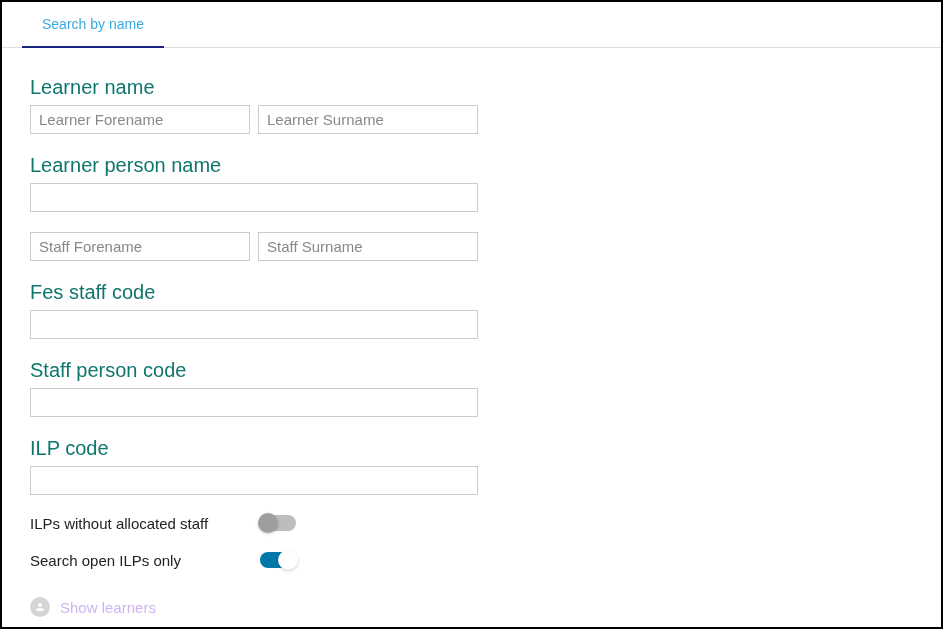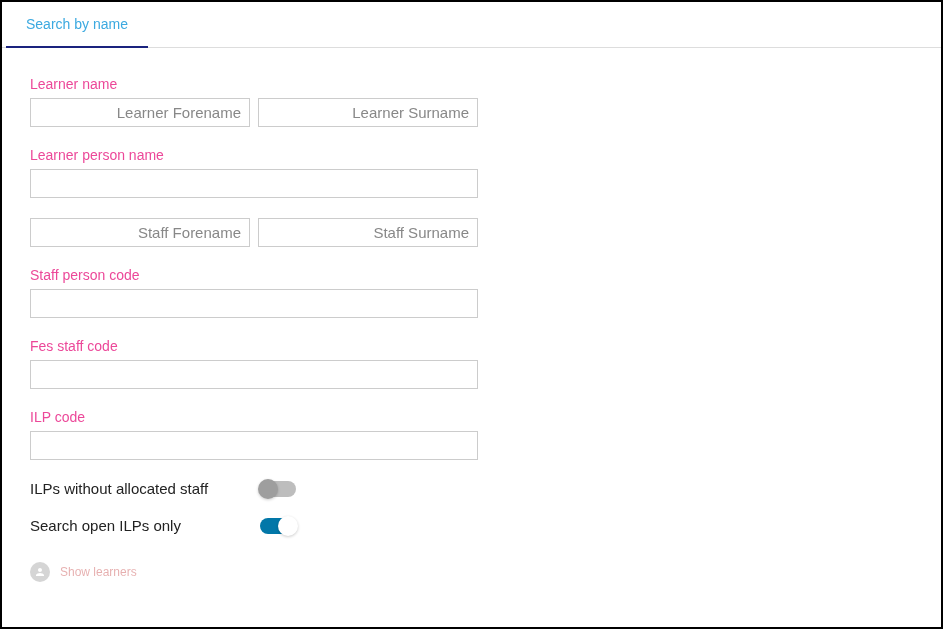--- a/index.html
+++ b/index.html
@@ -18,7 +18,7 @@
     .tabs {
       display: flex;
       border-bottom: 1px solid #ddd;
-      padding-left: 4px;
+      padding-left: 20px;
     }
     .tab {
       padding: 14px 20px;

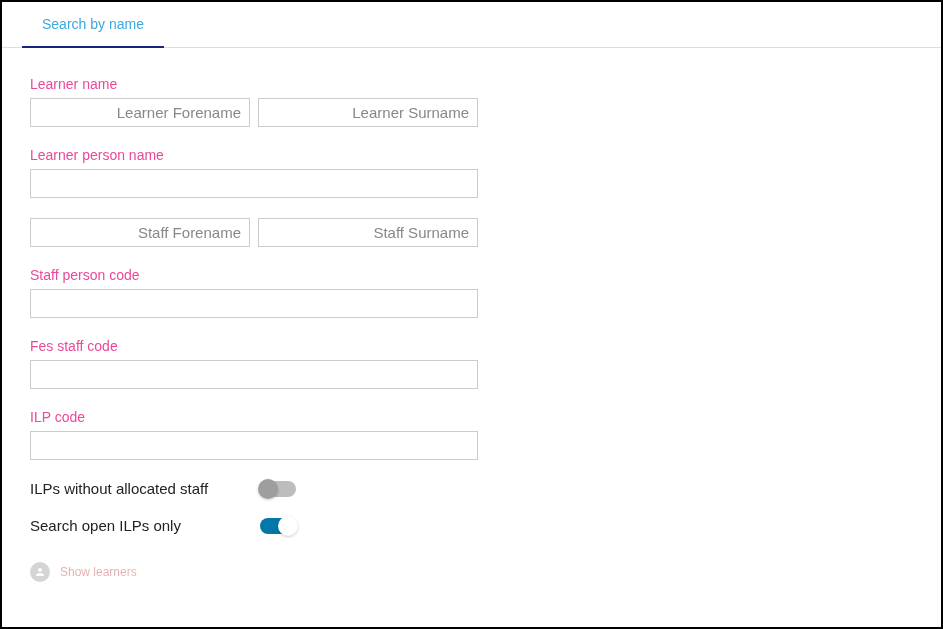--- a/index.html
+++ b/index.html
@@ -40,8 +40,8 @@
     }
     .form-label {
       display: block;
-      font-size: 14px;
-      color: #ec4899;
+      font-size: 20px;
+      color: #0f766e;
       margin-bottom: 6px;
       font-weight: 400;
     }

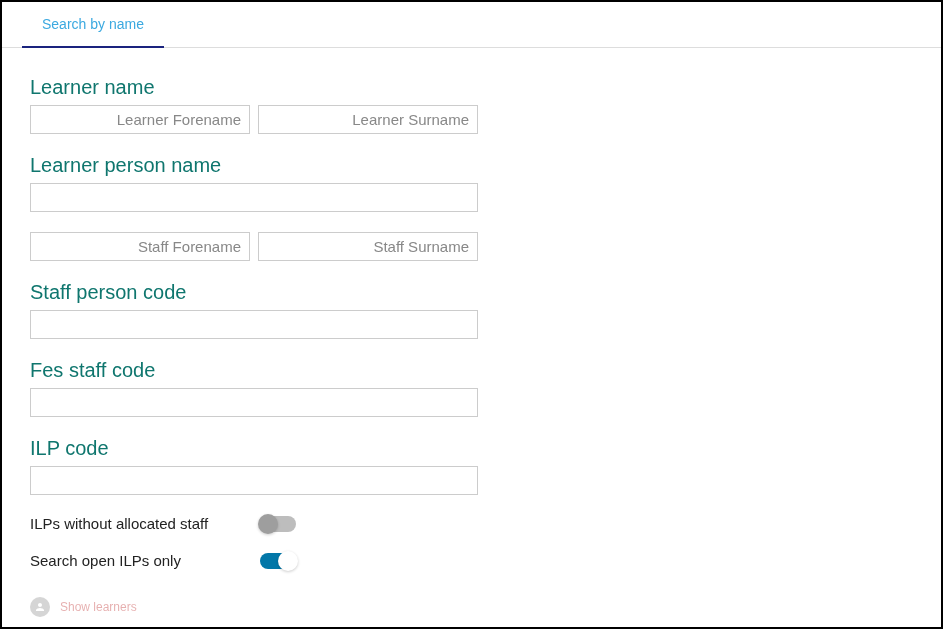--- a/index.html
+++ b/index.html
@@ -56,7 +56,6 @@
       color: #333;
       background: #fff;
       font-family: inherit;
-      text-align: right;
     }
     .text-input::placeholder {
       color: #888;

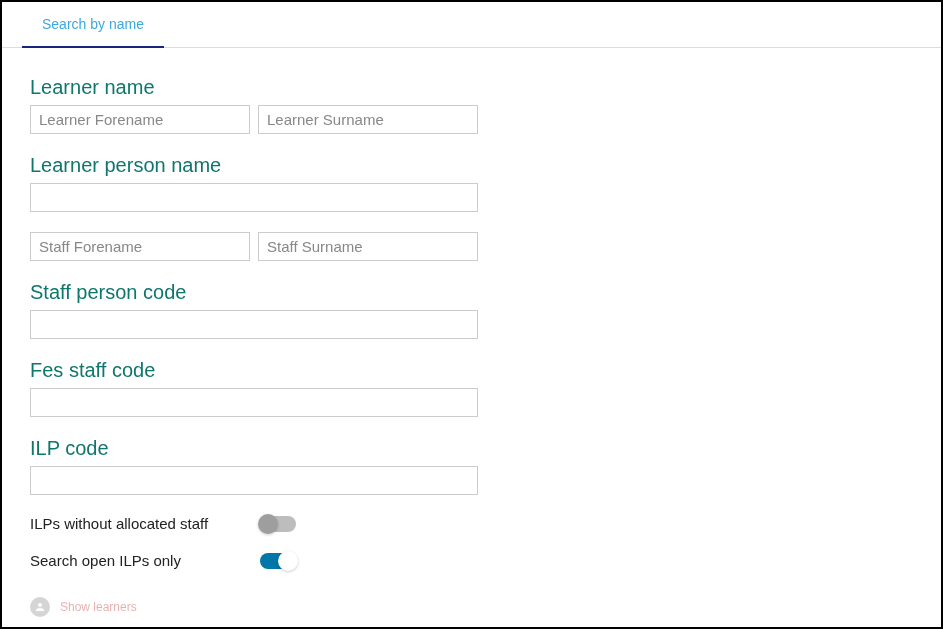--- a/index.html
+++ b/index.html
@@ -167,12 +167,12 @@
   </div>
 
   <div class="form-group">
+    <label class="form-label">Fes staff code</label>
+    <input type="text" class="text-input full-input" value="" style="">
+  </div>
+
+  <div class="form-group">
     <label class="form-label">Staff person code</label>
-    <input type="text" class="text-input full-input" value="" style="">
-  </div>
-
-  <div class="form-group">
-    <label class="form-label">Fes staff code</label>
     <input type="text" class="text-input full-input" value="" style="">
   </div>
 

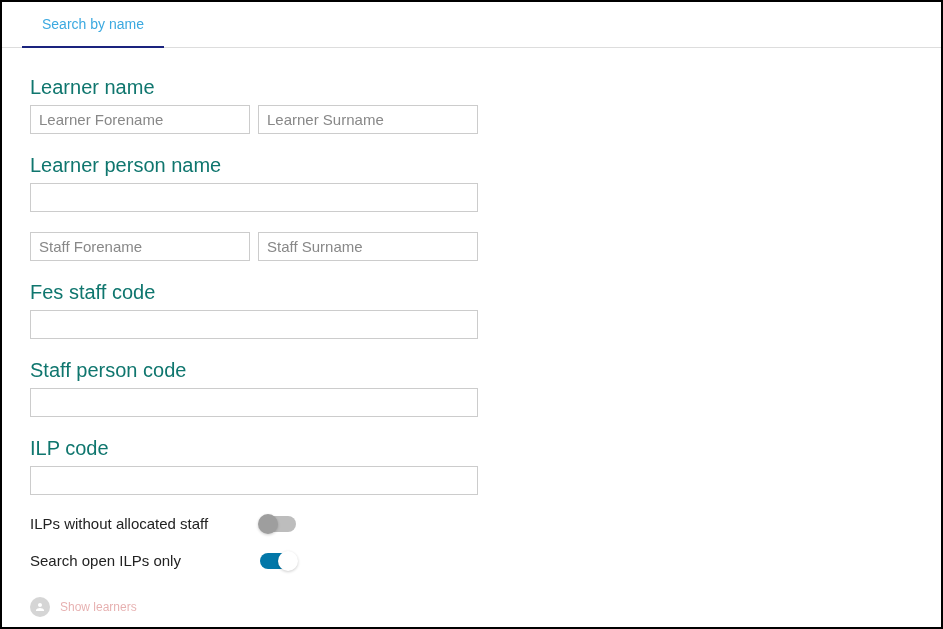--- a/index.html
+++ b/index.html
@@ -68,7 +68,7 @@
     }
     .toggle-row {
       display: flex;
-      align-items: flex-end;
+      align-items: flex-start;
       margin-bottom: 20px;
     }
     .toggle-label {

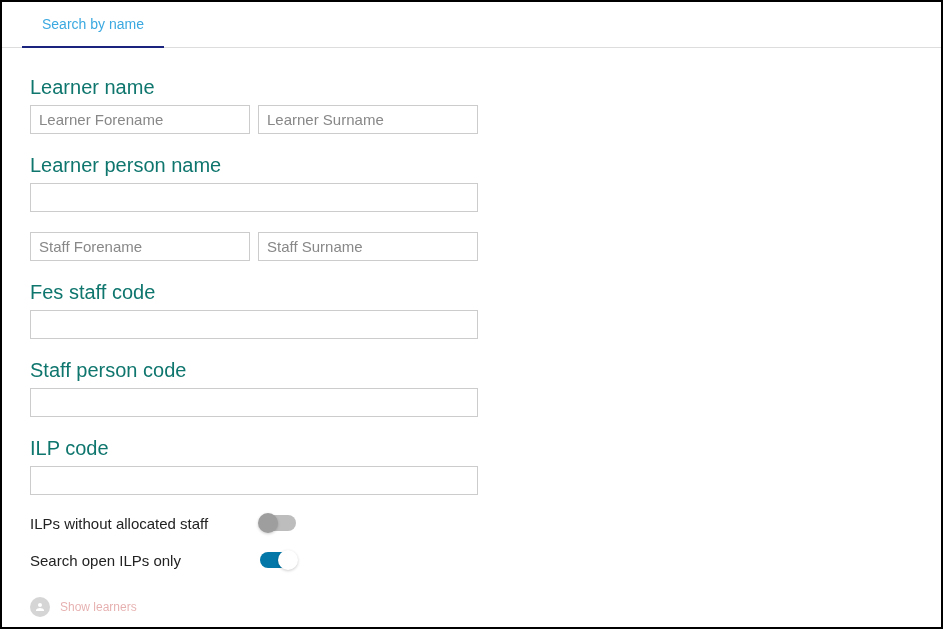--- a/index.html
+++ b/index.html
@@ -133,8 +133,8 @@
       fill: #fff;
     }
     .action-label {
-      font-size: 12px;
-      color: #b91c1c;
+      font-size: 15px;
+      color: #6d28d9;
     }
   </style>
 </head>

